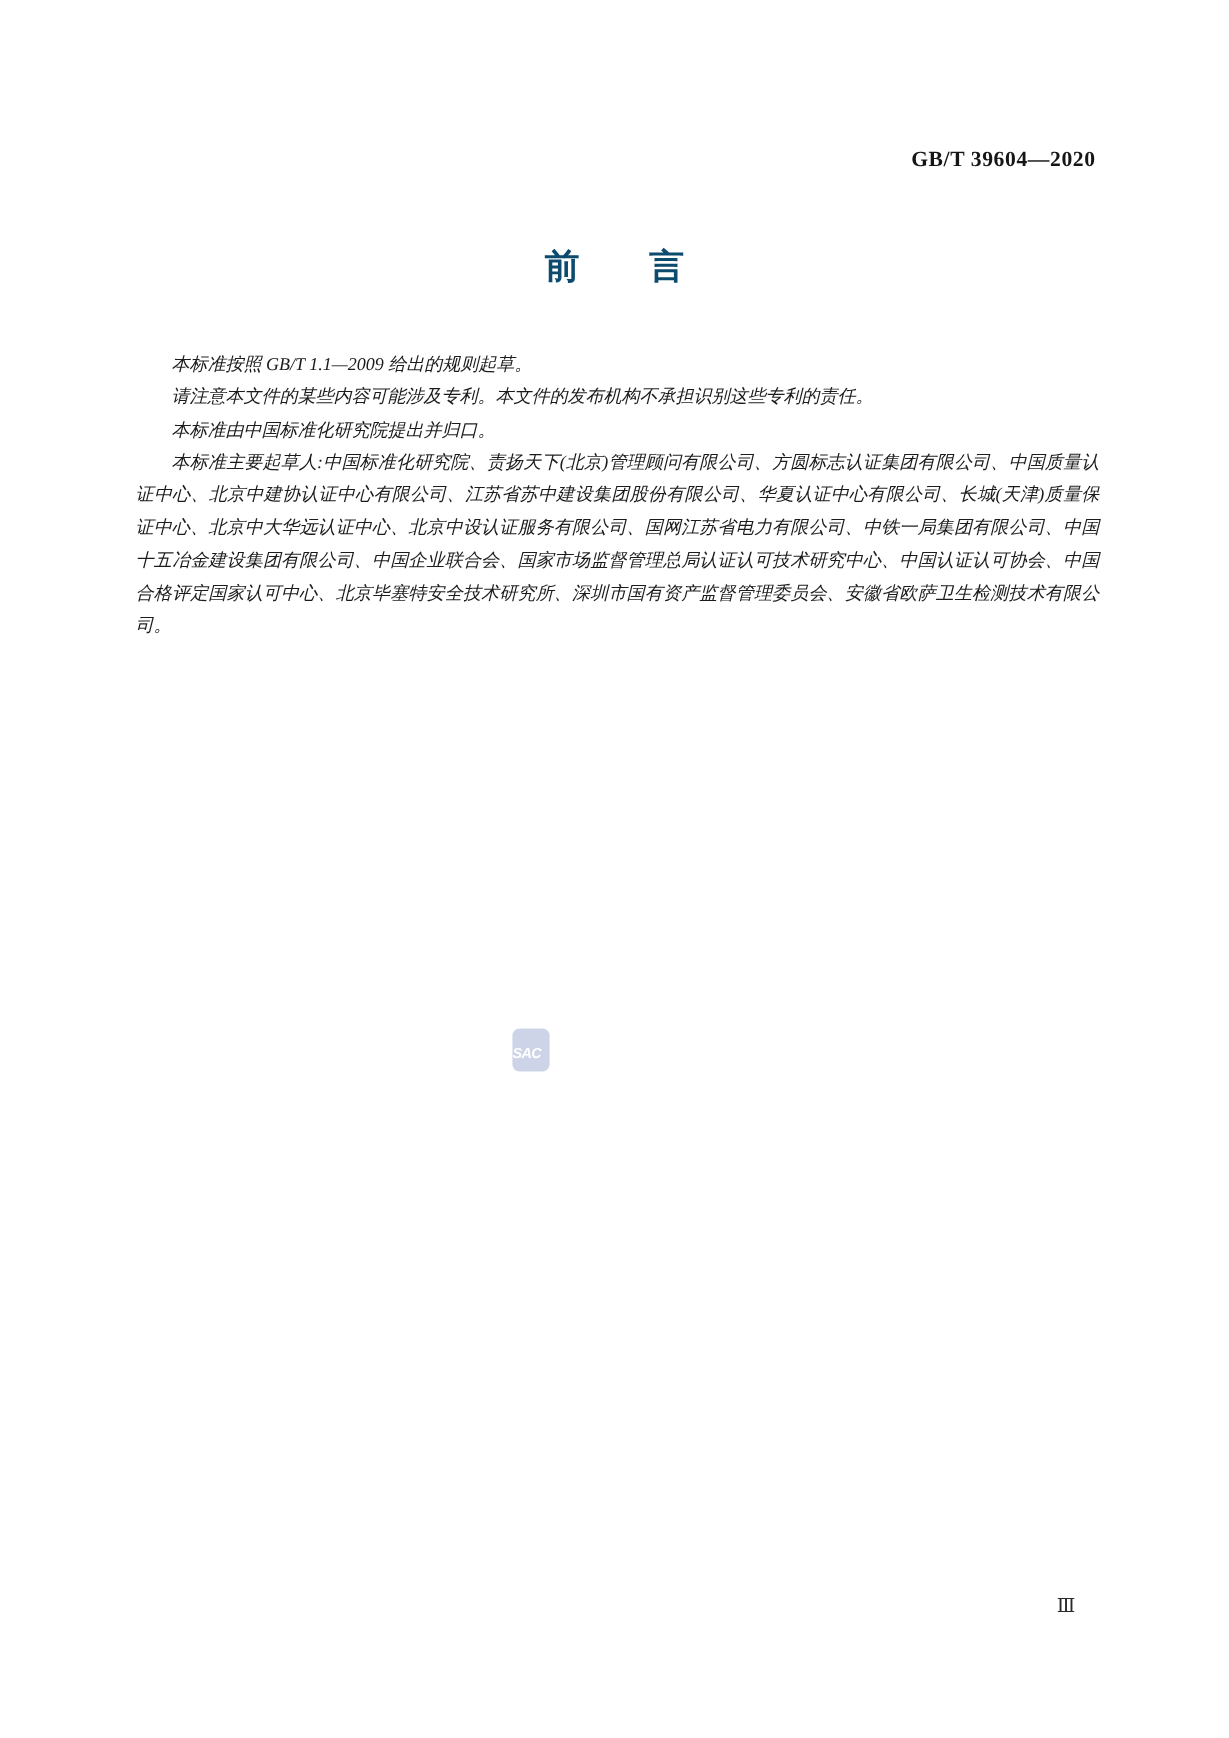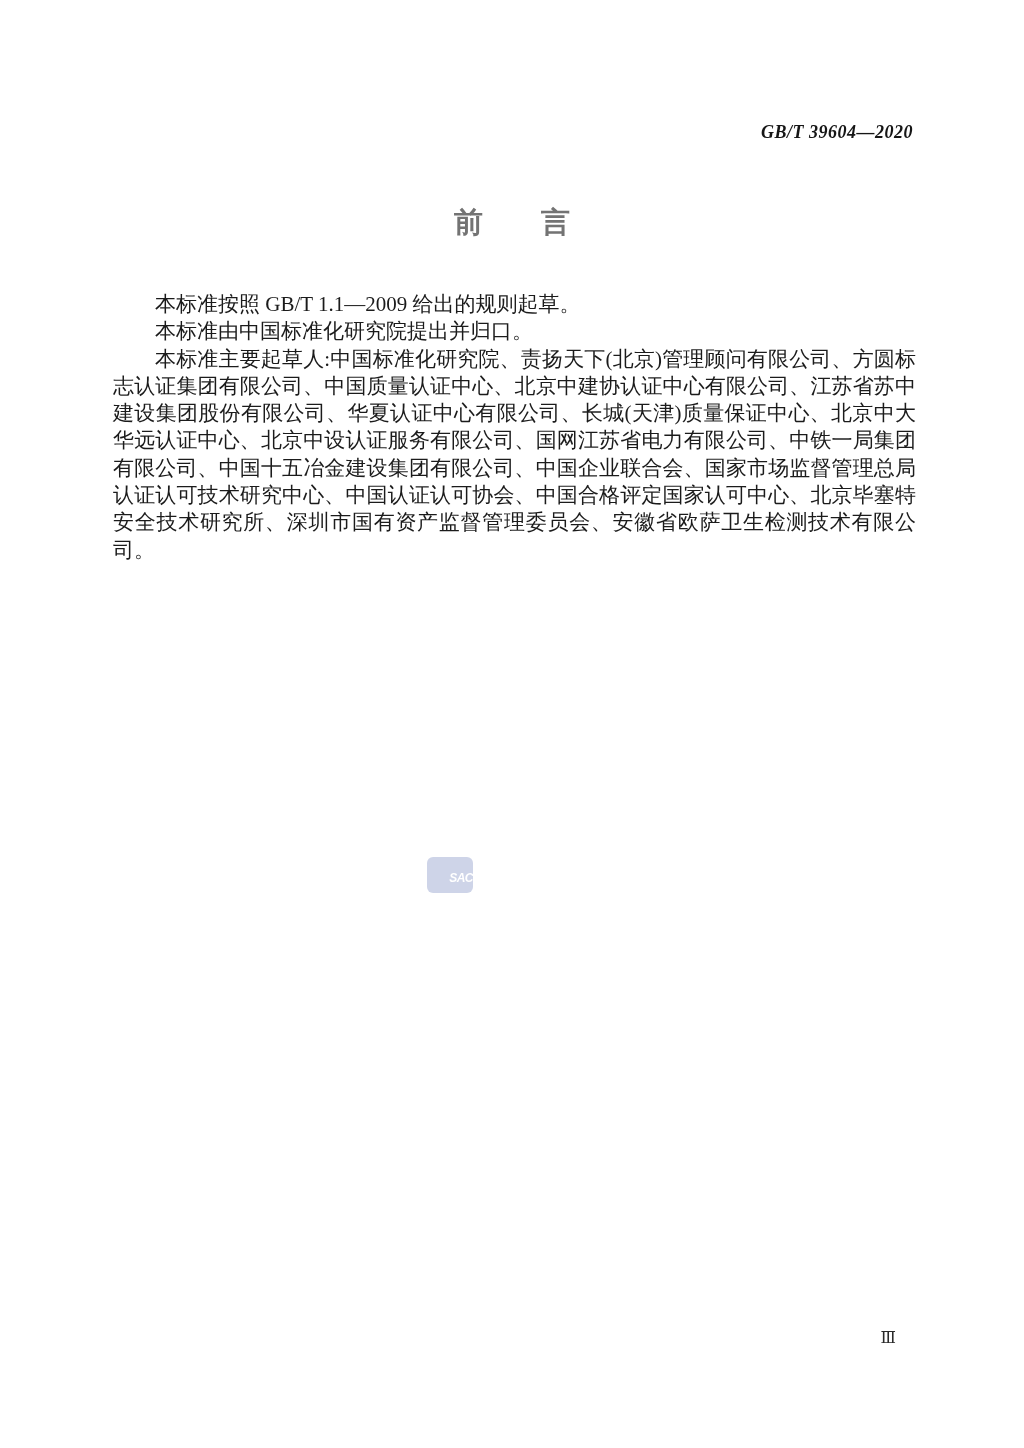--- a/index.html
+++ b/index.html
@@ -30,7 +30,6 @@
     font-size: 18px;
     letter-spacing: 0.5px;
     color: #161616;
-    font-style: italic;
   }
   .doc-title {
     position: absolute;

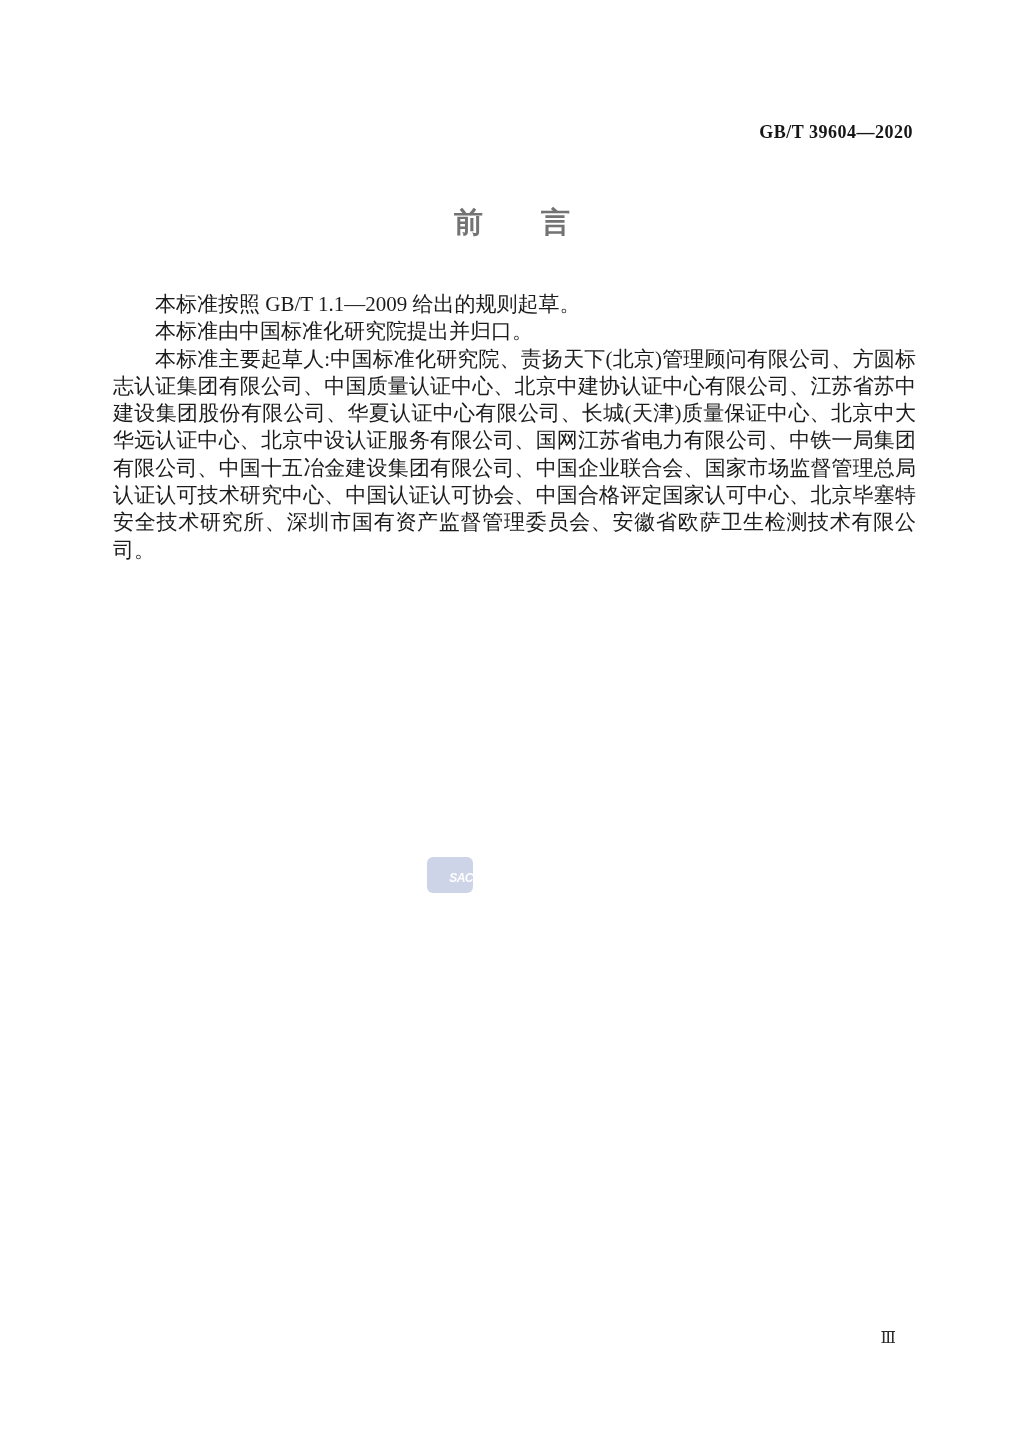--- a/index.html
+++ b/index.html
@@ -41,7 +41,7 @@
     font-family: "Liberation Sans", "DejaVu Sans", sans-serif;
     font-weight: bold;
     font-size: 29px;
-    color: #737373;
+    color: #0c4a6e;
   }
   .doc-body {
     position: absolute;

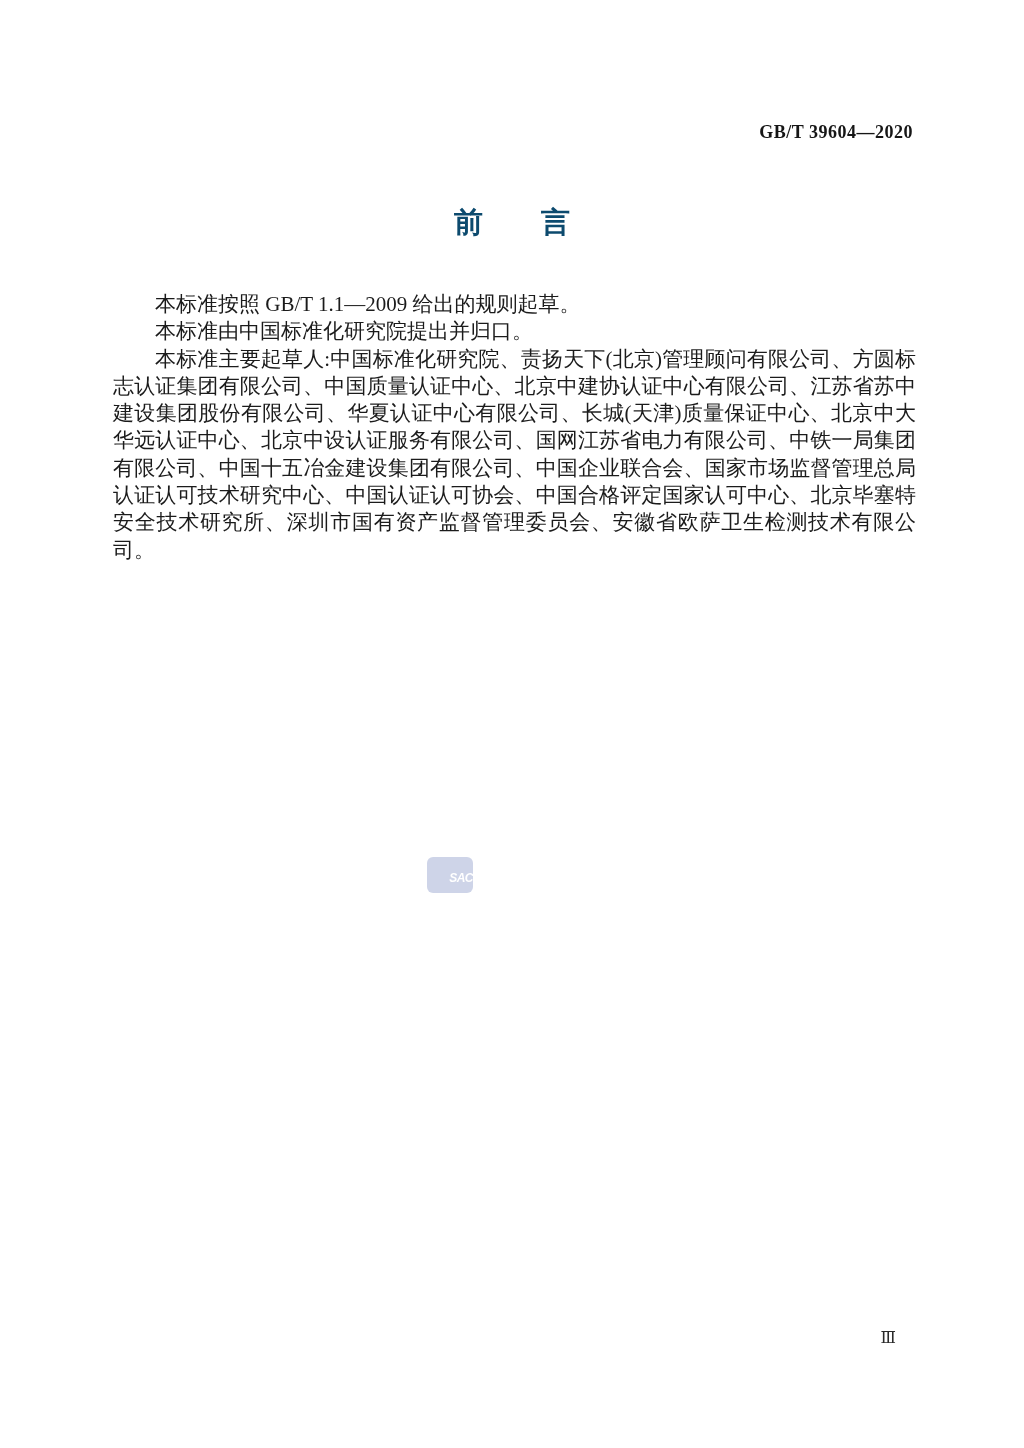--- a/index.html
+++ b/index.html
@@ -48,10 +48,11 @@
     top: 291px;
     left: 113px;
     width: 803px;
-    font-size: 21px;
+    font-size: 15px;
     line-height: 27.3px;
     text-align: justify;
     color: #1b1b1b;
+    font-style: italic;
   }
   .doc-body p {
     margin: 0;

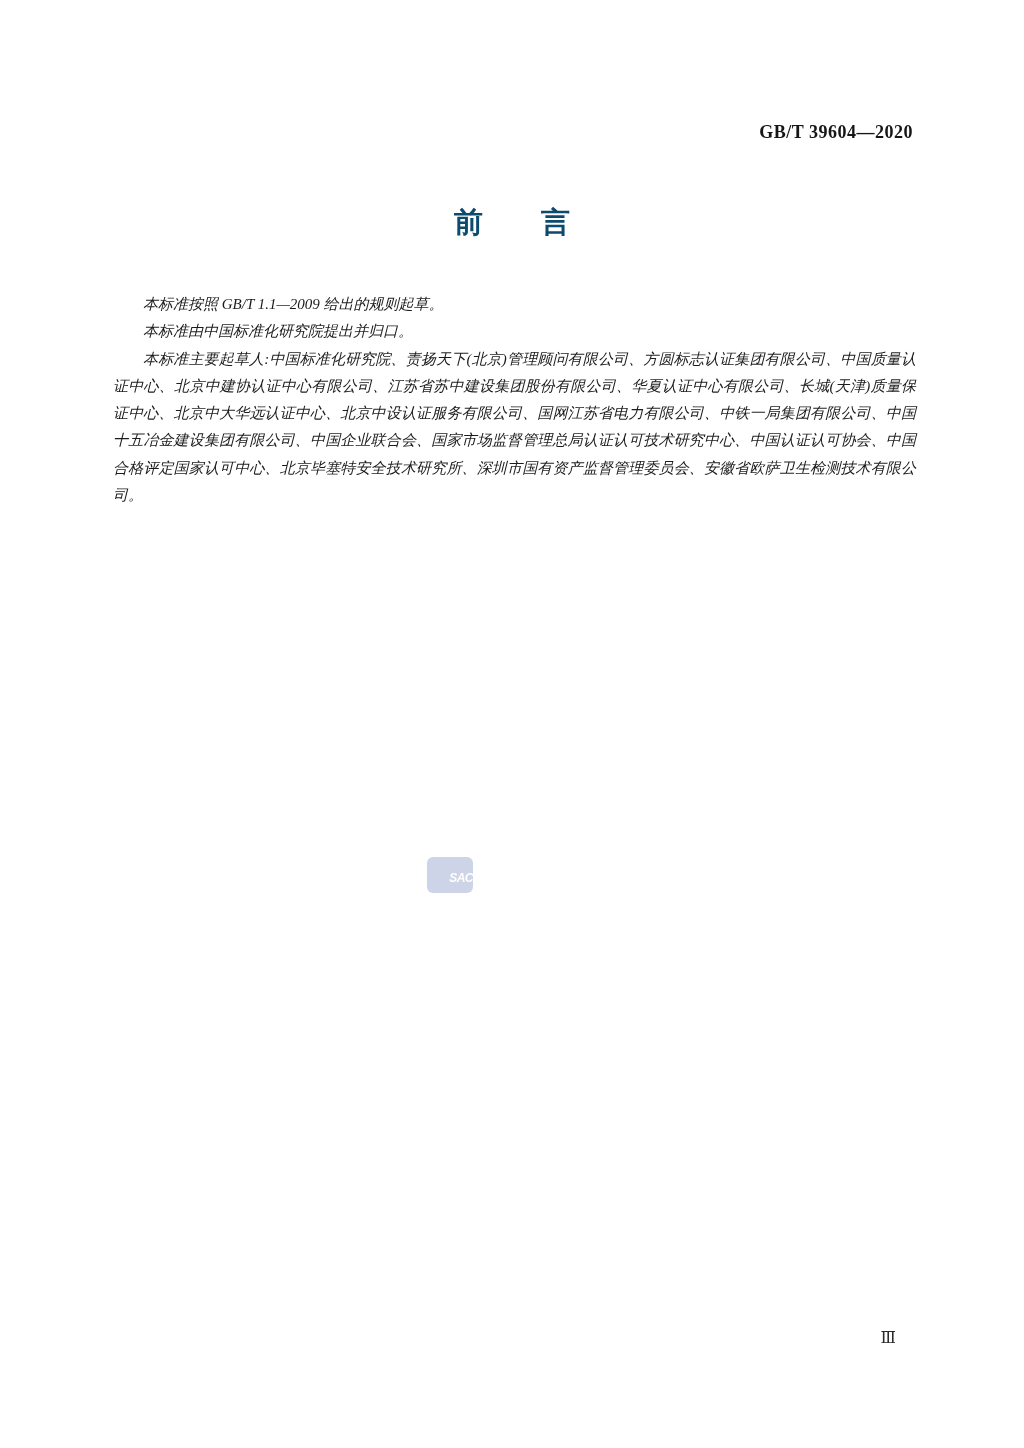--- a/index.html
+++ b/index.html
@@ -100,6 +100,7 @@
 
   <div class="doc-body">
     <p>本标准按照 GB/T 1.1—2009 给出的规则起草。</p>
+    <p>请注意本文件的某些内容可能涉及专利。本文件的发布机构不承担识别这些专利的责任。</p>
     <p>本标准由中国标准化研究院提出并归口。</p>
     <p>本标准主要起草人:中国标准化研究院、责扬天下(北京)管理顾问有限公司、方圆标志认证集团有限公司、中国质量认证中心、北京中建协认证中心有限公司、江苏省苏中建设集团股份有限公司、华夏认证中心有限公司、长城(天津)质量保证中心、北京中大华远认证中心、北京中设认证服务有限公司、国网江苏省电力有限公司、中铁一局集团有限公司、中国十五冶金建设集团有限公司、中国企业联合会、国家市场监督管理总局认证认可技术研究中心、中国认证认可协会、中国合格评定国家认可中心、北京毕塞特安全技术研究所、深圳市国有资产监督管理委员会、安徽省欧萨卫生检测技术有限公司。</p>
   </div>

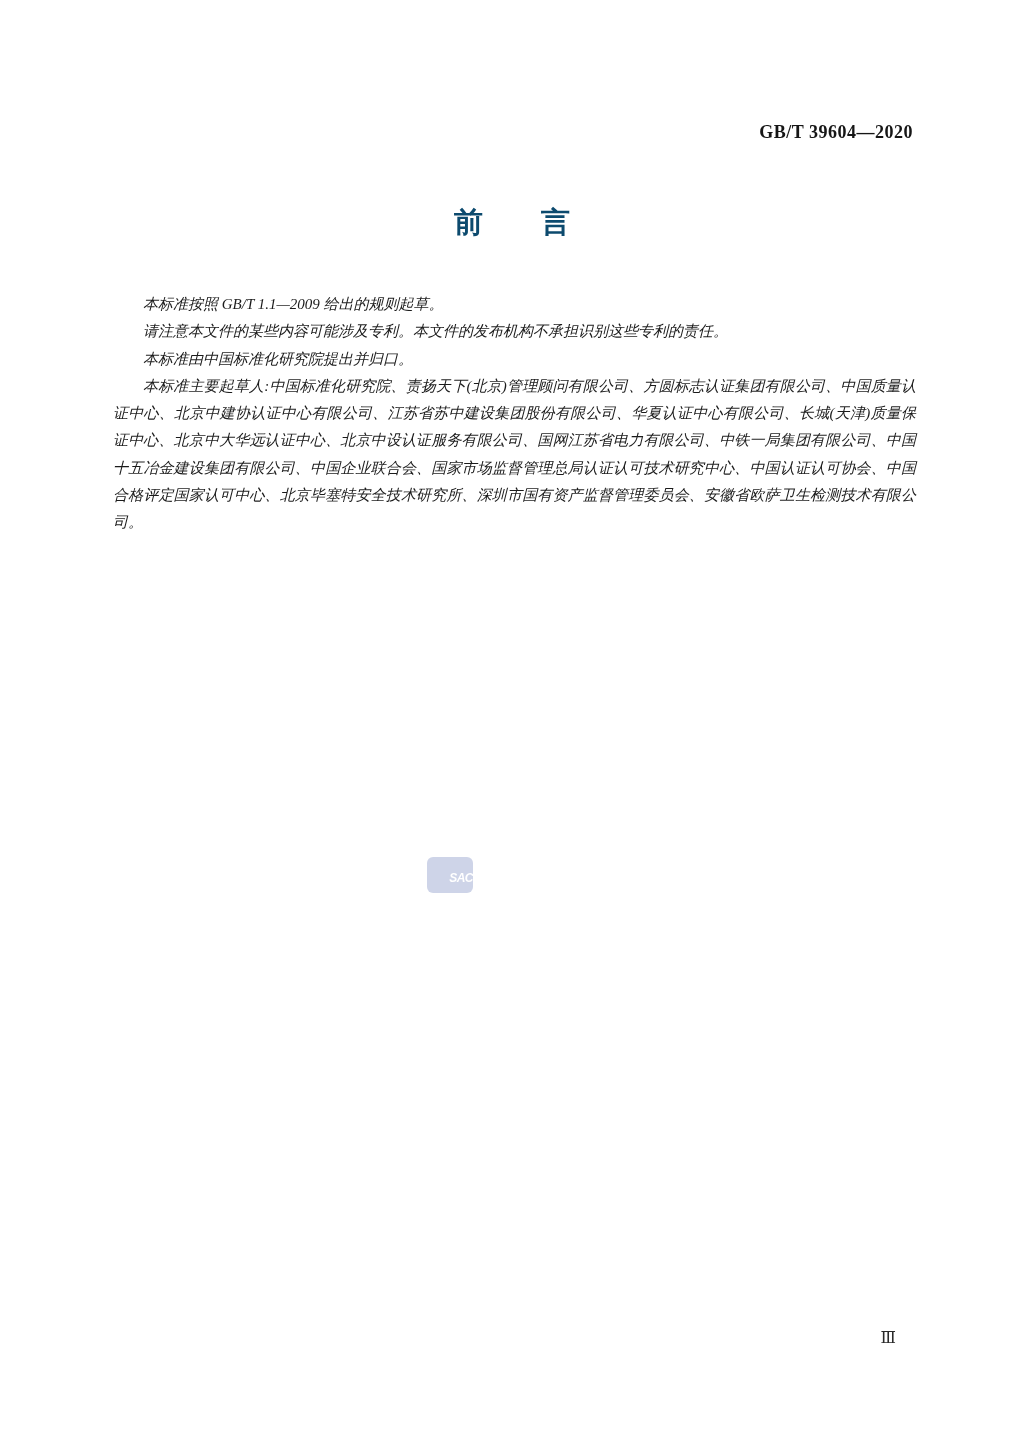--- a/index.html
+++ b/index.html
@@ -63,12 +63,12 @@
     position: absolute;
     left: 427px;
     top: 857px;
-    width: 46px;
+    width: 31px;
     height: 36px;
     border-radius: 6px;
     display: flex;
     align-items: flex-end;
-    justify-content: flex-end;
+    justify-content: flex-start;
     opacity: 0.85;
   }
   .watermark span {

